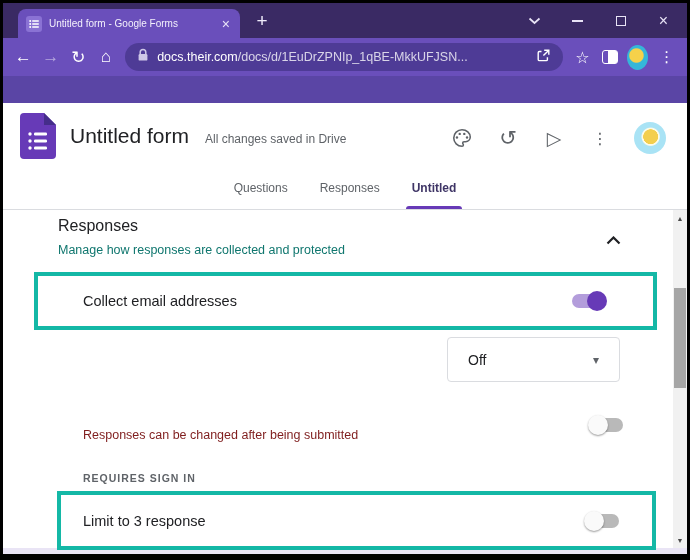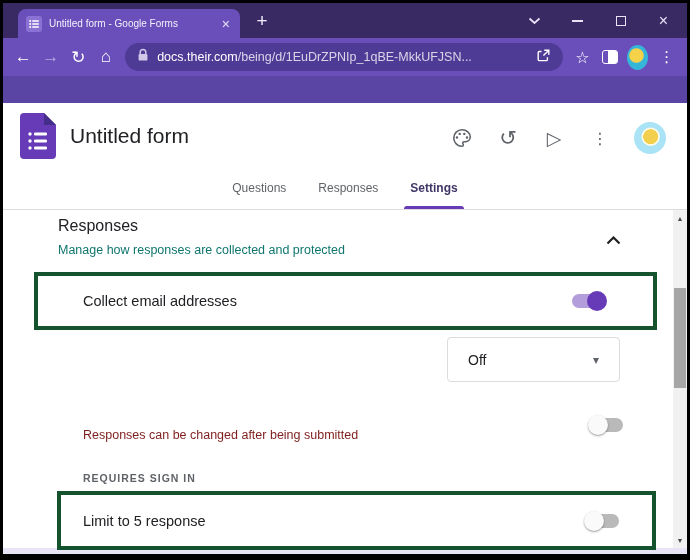--- a/index.html
+++ b/index.html
@@ -157,7 +157,7 @@
               <rect x="1.6" y="6" width="8.8" height="6.6" rx="1.2" fill="#cfc8e8"></rect>
             </svg>
         </span>
-        <span class="url"><b>docs.their.com</b><span class="path">/being/d/1EuDrZPNIp_1qBE-MkkUFJSN...</span></span>
+        <span class="url"><b>docs.their.com</b><span class="path">/docs/d/1EuDrZPNIp_1qBE-MkkUFJSN...</span></span>
         <span>
           <svg width="15" height="15" viewBox="0 0 15 15">
               <path d="M5.5 3.5H3.4a1.2 1.2 0 0 0-1.2 1.2v6.7a1.2 1.2 0 0 0 1.2 1.2h6.8a1.2 1.2 0 0 0 1.2-1.2V9.3" fill="none" stroke="#fff" stroke-width="1.4"></path>

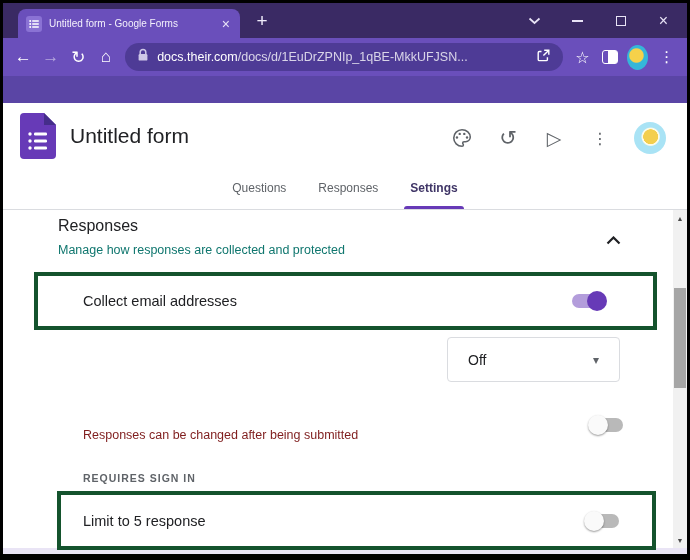--- a/index.html
+++ b/index.html
@@ -191,6 +191,7 @@
           </svg>
       </span>
       <span class="form-title">Untitled form</span>
+      <span class="save-status">All changes saved in Drive</span>
 
       <div class="header-icons">
         <span class="hicon">

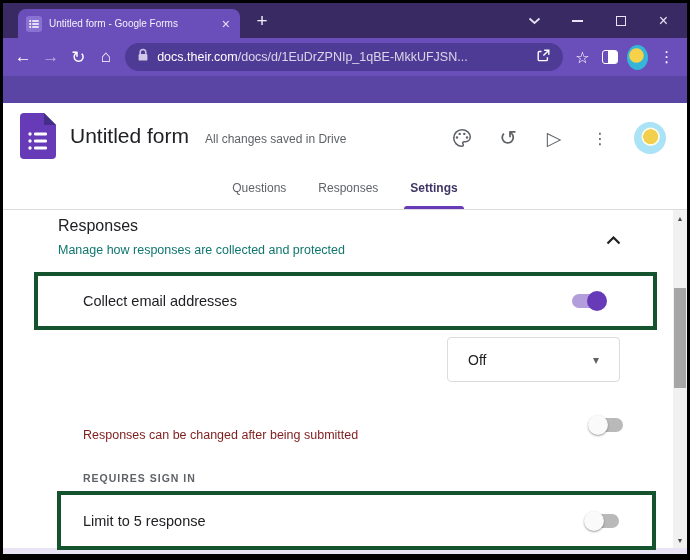--- a/index.html
+++ b/index.html
@@ -212,7 +212,7 @@
       <div class="tabs-row">
         <span class="tab-item">Questions</span>
         <span class="tab-item">Responses</span>
-        <span class="tab-item active">Settings</span>
+        <span class="tab-item active">Untitled</span>
       </div>
       <div class="divider"></div>
 

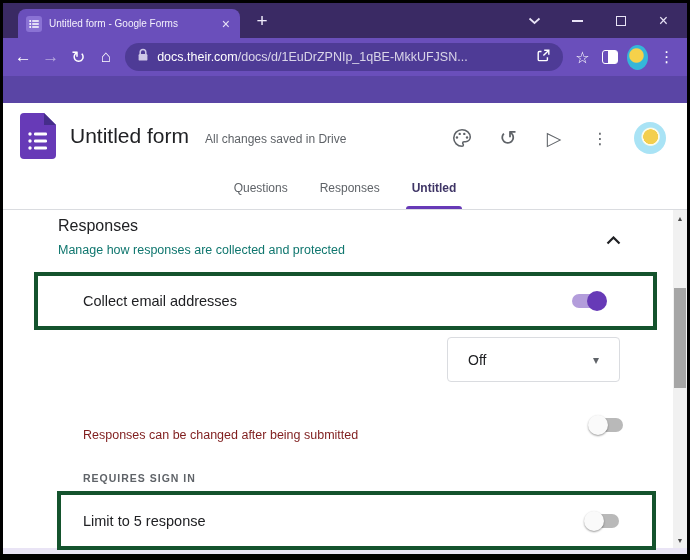--- a/index.html
+++ b/index.html
@@ -69,7 +69,7 @@
   .collapse-btn { position:absolute; left:597px; top:124px; width:26px; height:26px;
                   display:flex; align-items:center; justify-content:center; }
 
-  .redbox { position:absolute; border:4px solid #14532d; display:flex; align-items:center; }
+  .redbox { position:absolute; border:4px solid #14b8a6; display:flex; align-items:center; }
   .redbox1 { left:31px; top:169px; width:623px; height:58px; padding:0 46px 0 45px; justify-content:space-between; }
   .redbox2 { left:54px; top:388px; width:599px; height:59px; padding:0 32px 0 22px; justify-content:space-between; }
   .row-label { font-size:14.5px; color:#202124; }

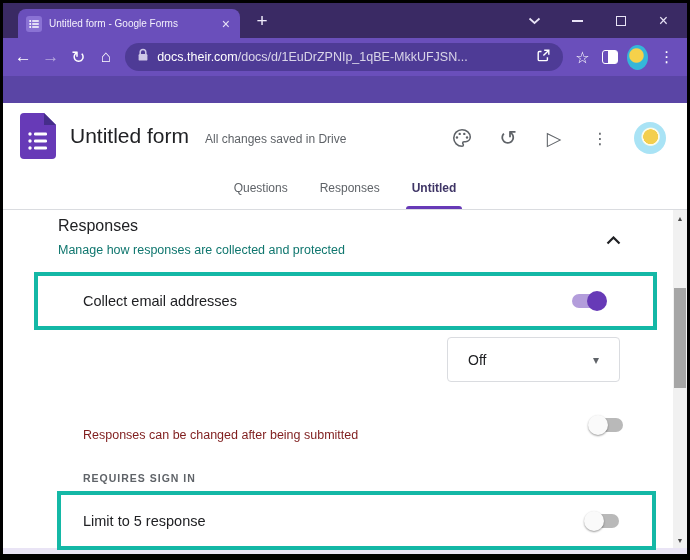--- a/index.html
+++ b/index.html
@@ -247,7 +247,7 @@
 
       
       <div class="redbox redbox2">
-        <span class="row-label">Limit to 5 response</span>
+        <span class="row-label">Limit to 3 response</span>
         <span class="toggle off">
             <span class="track"></span>
             <span class="knob"></span>

